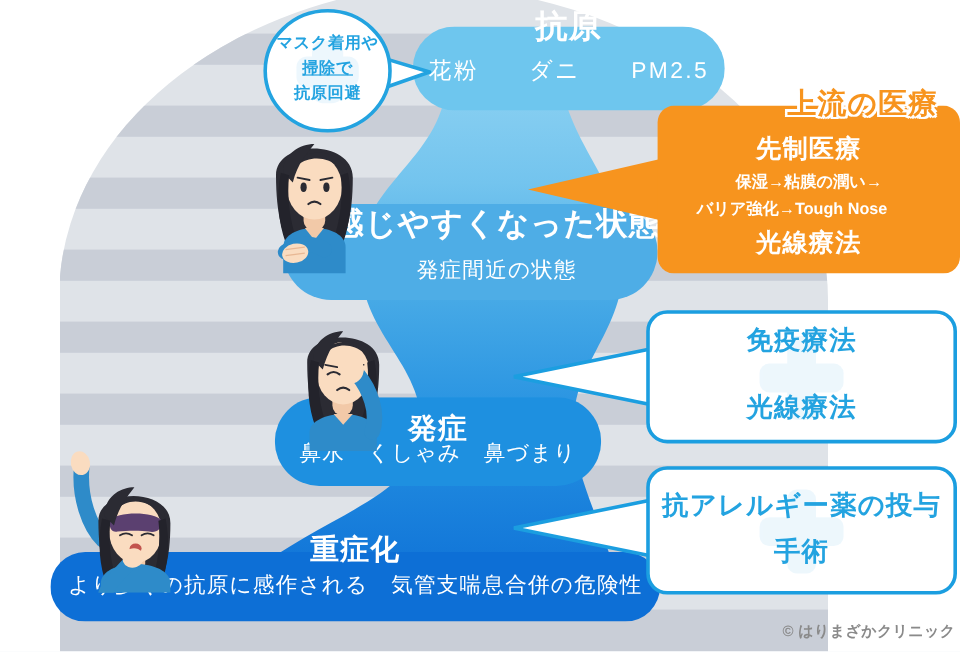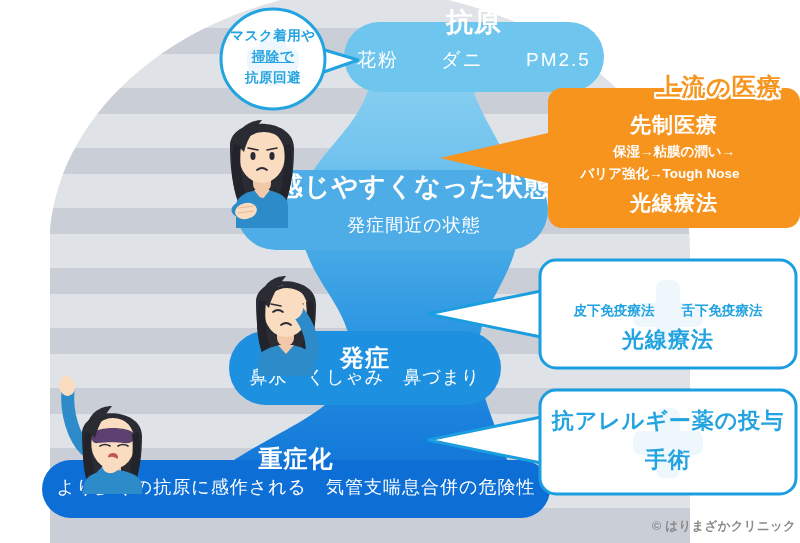--- a/index.html
+++ b/index.html
@@ -238,6 +238,7 @@
       <rect x="205" y="45" width="70" height="24" rx="8"></rect>
     </g>
   </svg>
+  <div class="txt ctr wc-h" style="left:668px;top:272px;">免疫療法</div>
   <div class="txt ctr wc-s" style="left:668px;top:304px;">皮下免疫療法　　舌下免疫療法</div>
   <div class="txt ctr wc-b" style="left:668px;top:328px;">光線療法</div>
 

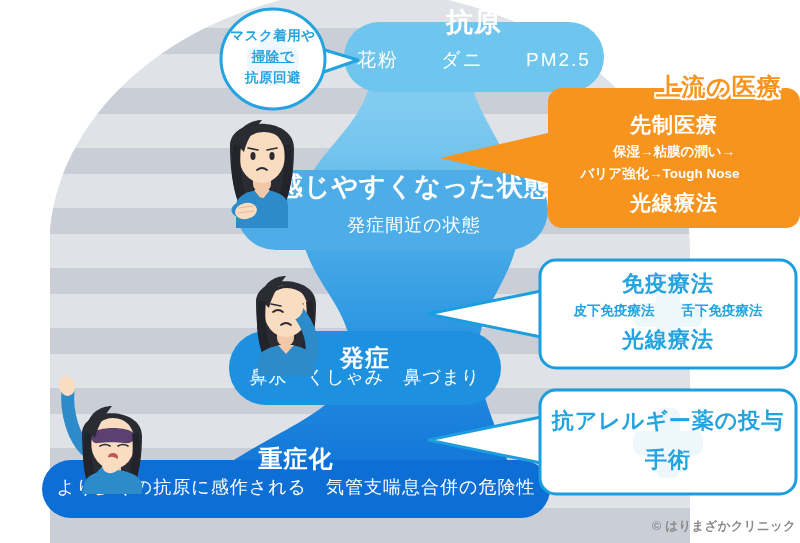--- a/index.html
+++ b/index.html
@@ -239,7 +239,6 @@
     </g>
   </svg>
   <div class="txt ctr wc-h" style="left:668px;top:272px;">免疫療法</div>
-  <div class="txt ctr wc-s" style="left:668px;top:304px;">皮下免疫療法　　舌下免疫療法</div>
   <div class="txt ctr wc-b" style="left:668px;top:328px;">光線療法</div>
 
   <svg class="abs" style="left:428px;top:388px;" width="372" height="108" viewBox="0 0 372 108">

